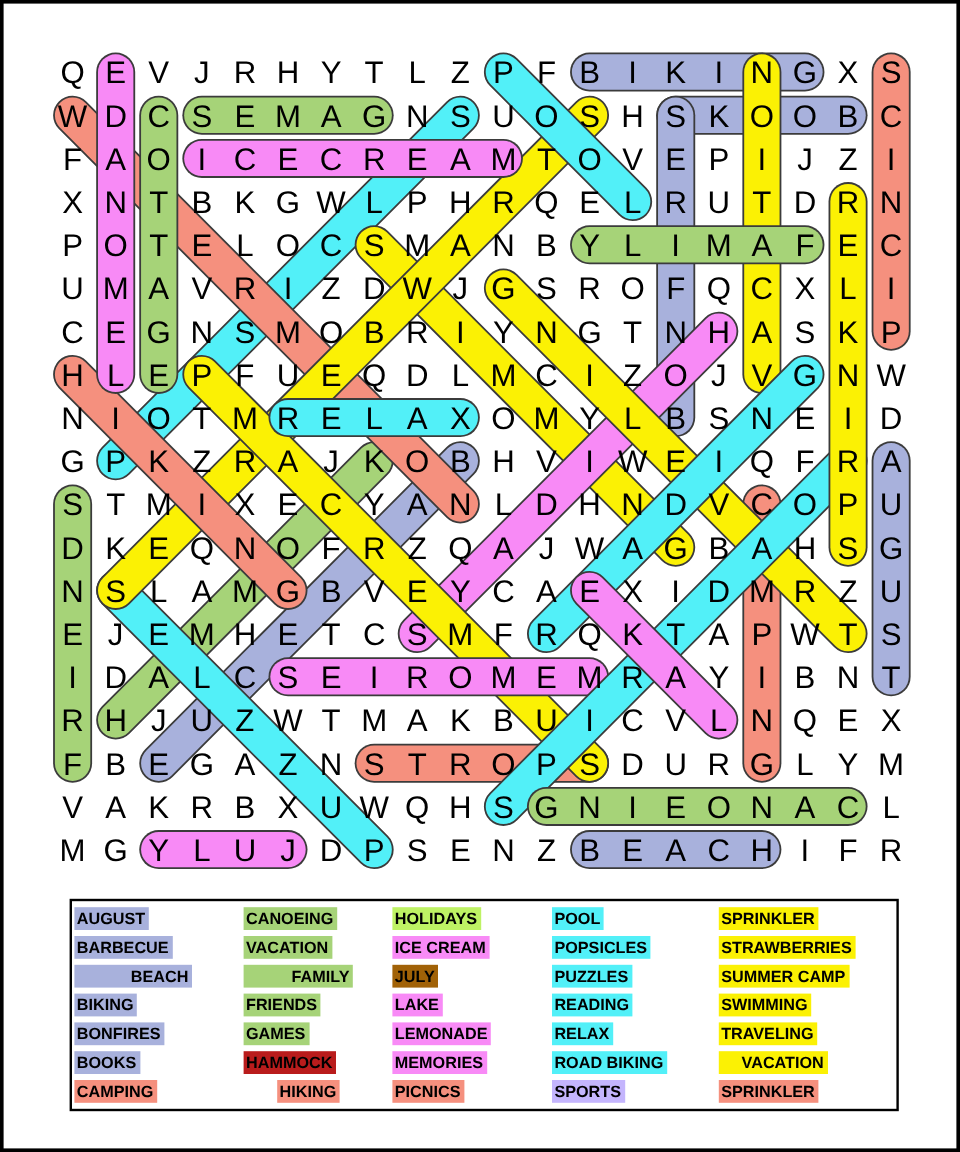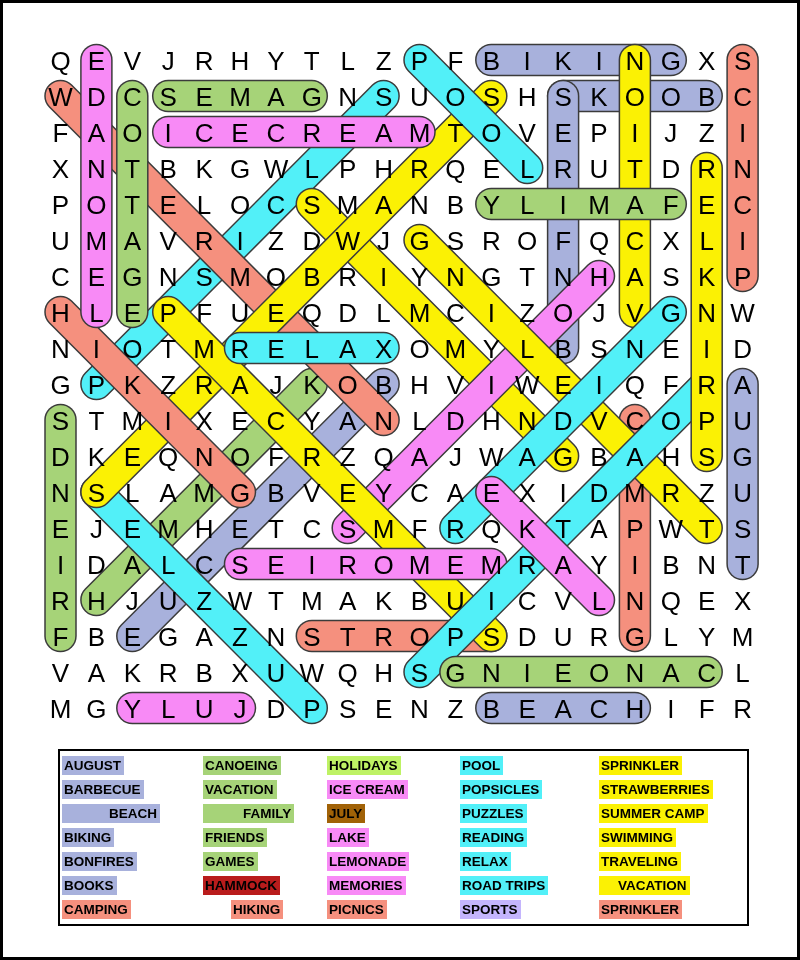--- a/index.html
+++ b/index.html
@@ -518,7 +518,7 @@
         <div class="wl-item"><span style="background: rgb(82, 240, 248);">PUZZLES</span></div>
         <div class="wl-item"><span style="background: rgb(82, 240, 248);">READING</span></div>
         <div class="wl-item"><span style="background: rgb(82, 240, 248);">RELAX</span></div>
-        <div class="wl-item"><span style="background: rgb(82, 240, 248);">ROAD TRIPS</span></div>
+        <div class="wl-item"><span style="background: rgb(82, 240, 248);">ROAD BIKING</span></div>
         <div class="wl-item"><span style="background: #c4b5fd;">SPORTS</span></div>
       </div>
       <div class="wl-col" style="left: 539px;">

